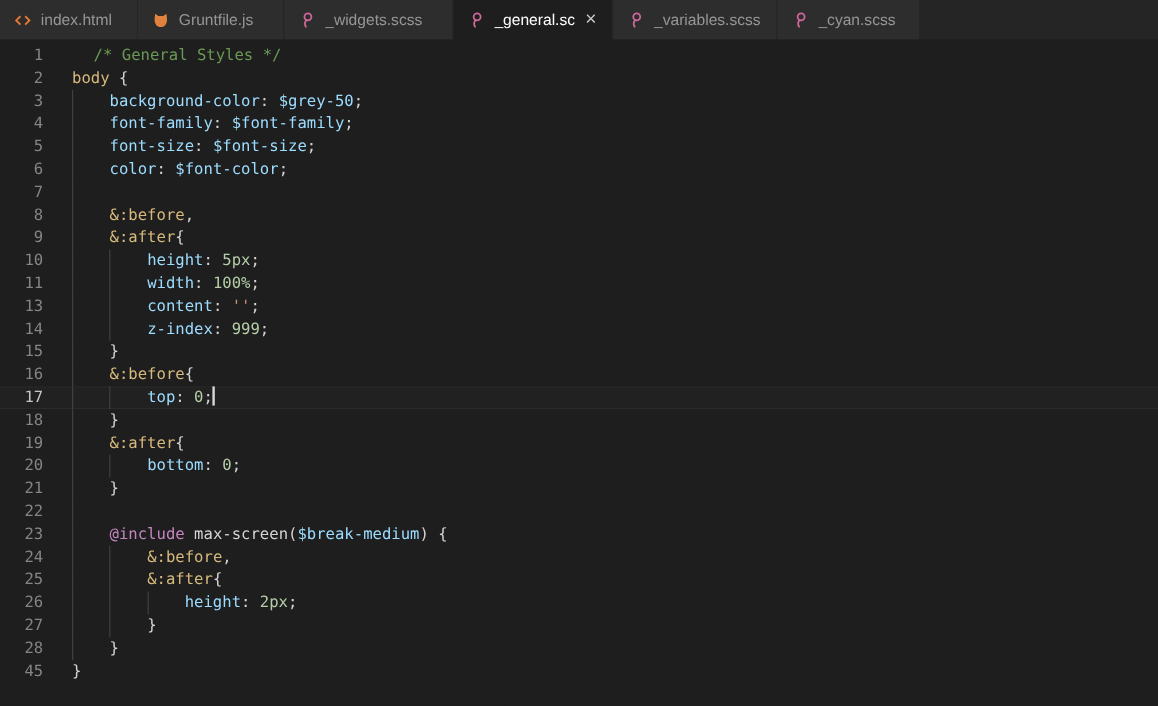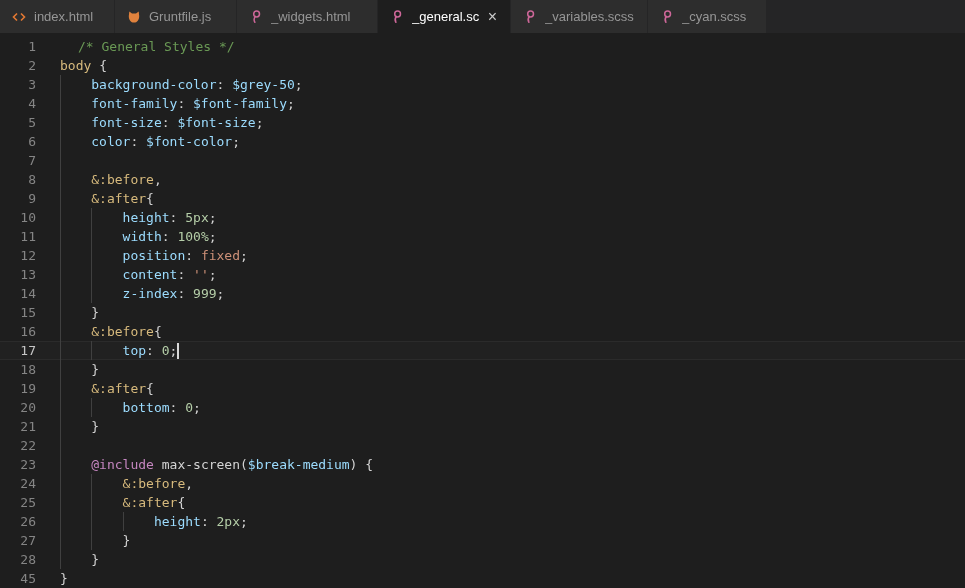--- a/index.html
+++ b/index.html
@@ -123,7 +123,7 @@
           </g>
         </svg>
       </span>
-      <span class="tab-label">_widgets.html</span>
+      <span class="tab-label">_widgets.scss</span>
     </div>
     <div class="tab active">
       <span class="tab-icon">

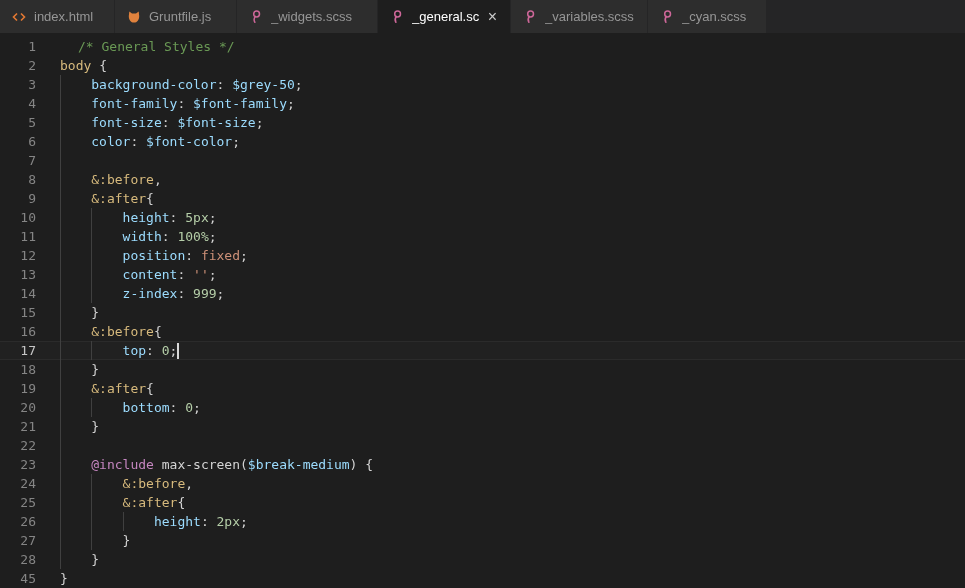--- a/index.html
+++ b/index.html
@@ -206,10 +206,6 @@
       <span class="code" style="padding-left: 8ch;"><i class="guide" style="left: 0ch;"></i><i class="guide" style="left: 4ch;"></i><span class="tok-property">width</span><span class="tok-punct">: </span><span class="tok-number">100%</span><span class="tok-punct">;</span></span>
     </div>
     <div class="line">
-      <span class="ln">12</span>
-      <span class="code" style="padding-left: 8ch;"><i class="guide" style="left: 0ch;"></i><i class="guide" style="left: 4ch;"></i><span class="tok-property">position</span><span class="tok-punct">: </span><span class="tok-value">fixed</span><span class="tok-punct">;</span></span>
-    </div>
-    <div class="line">
       <span class="ln">13</span>
       <span class="code" style="padding-left: 8ch;"><i class="guide" style="left: 0ch;"></i><i class="guide" style="left: 4ch;"></i><span class="tok-property">content</span><span class="tok-punct">: </span><span class="tok-string">''</span><span class="tok-punct">;</span></span>
     </div>

